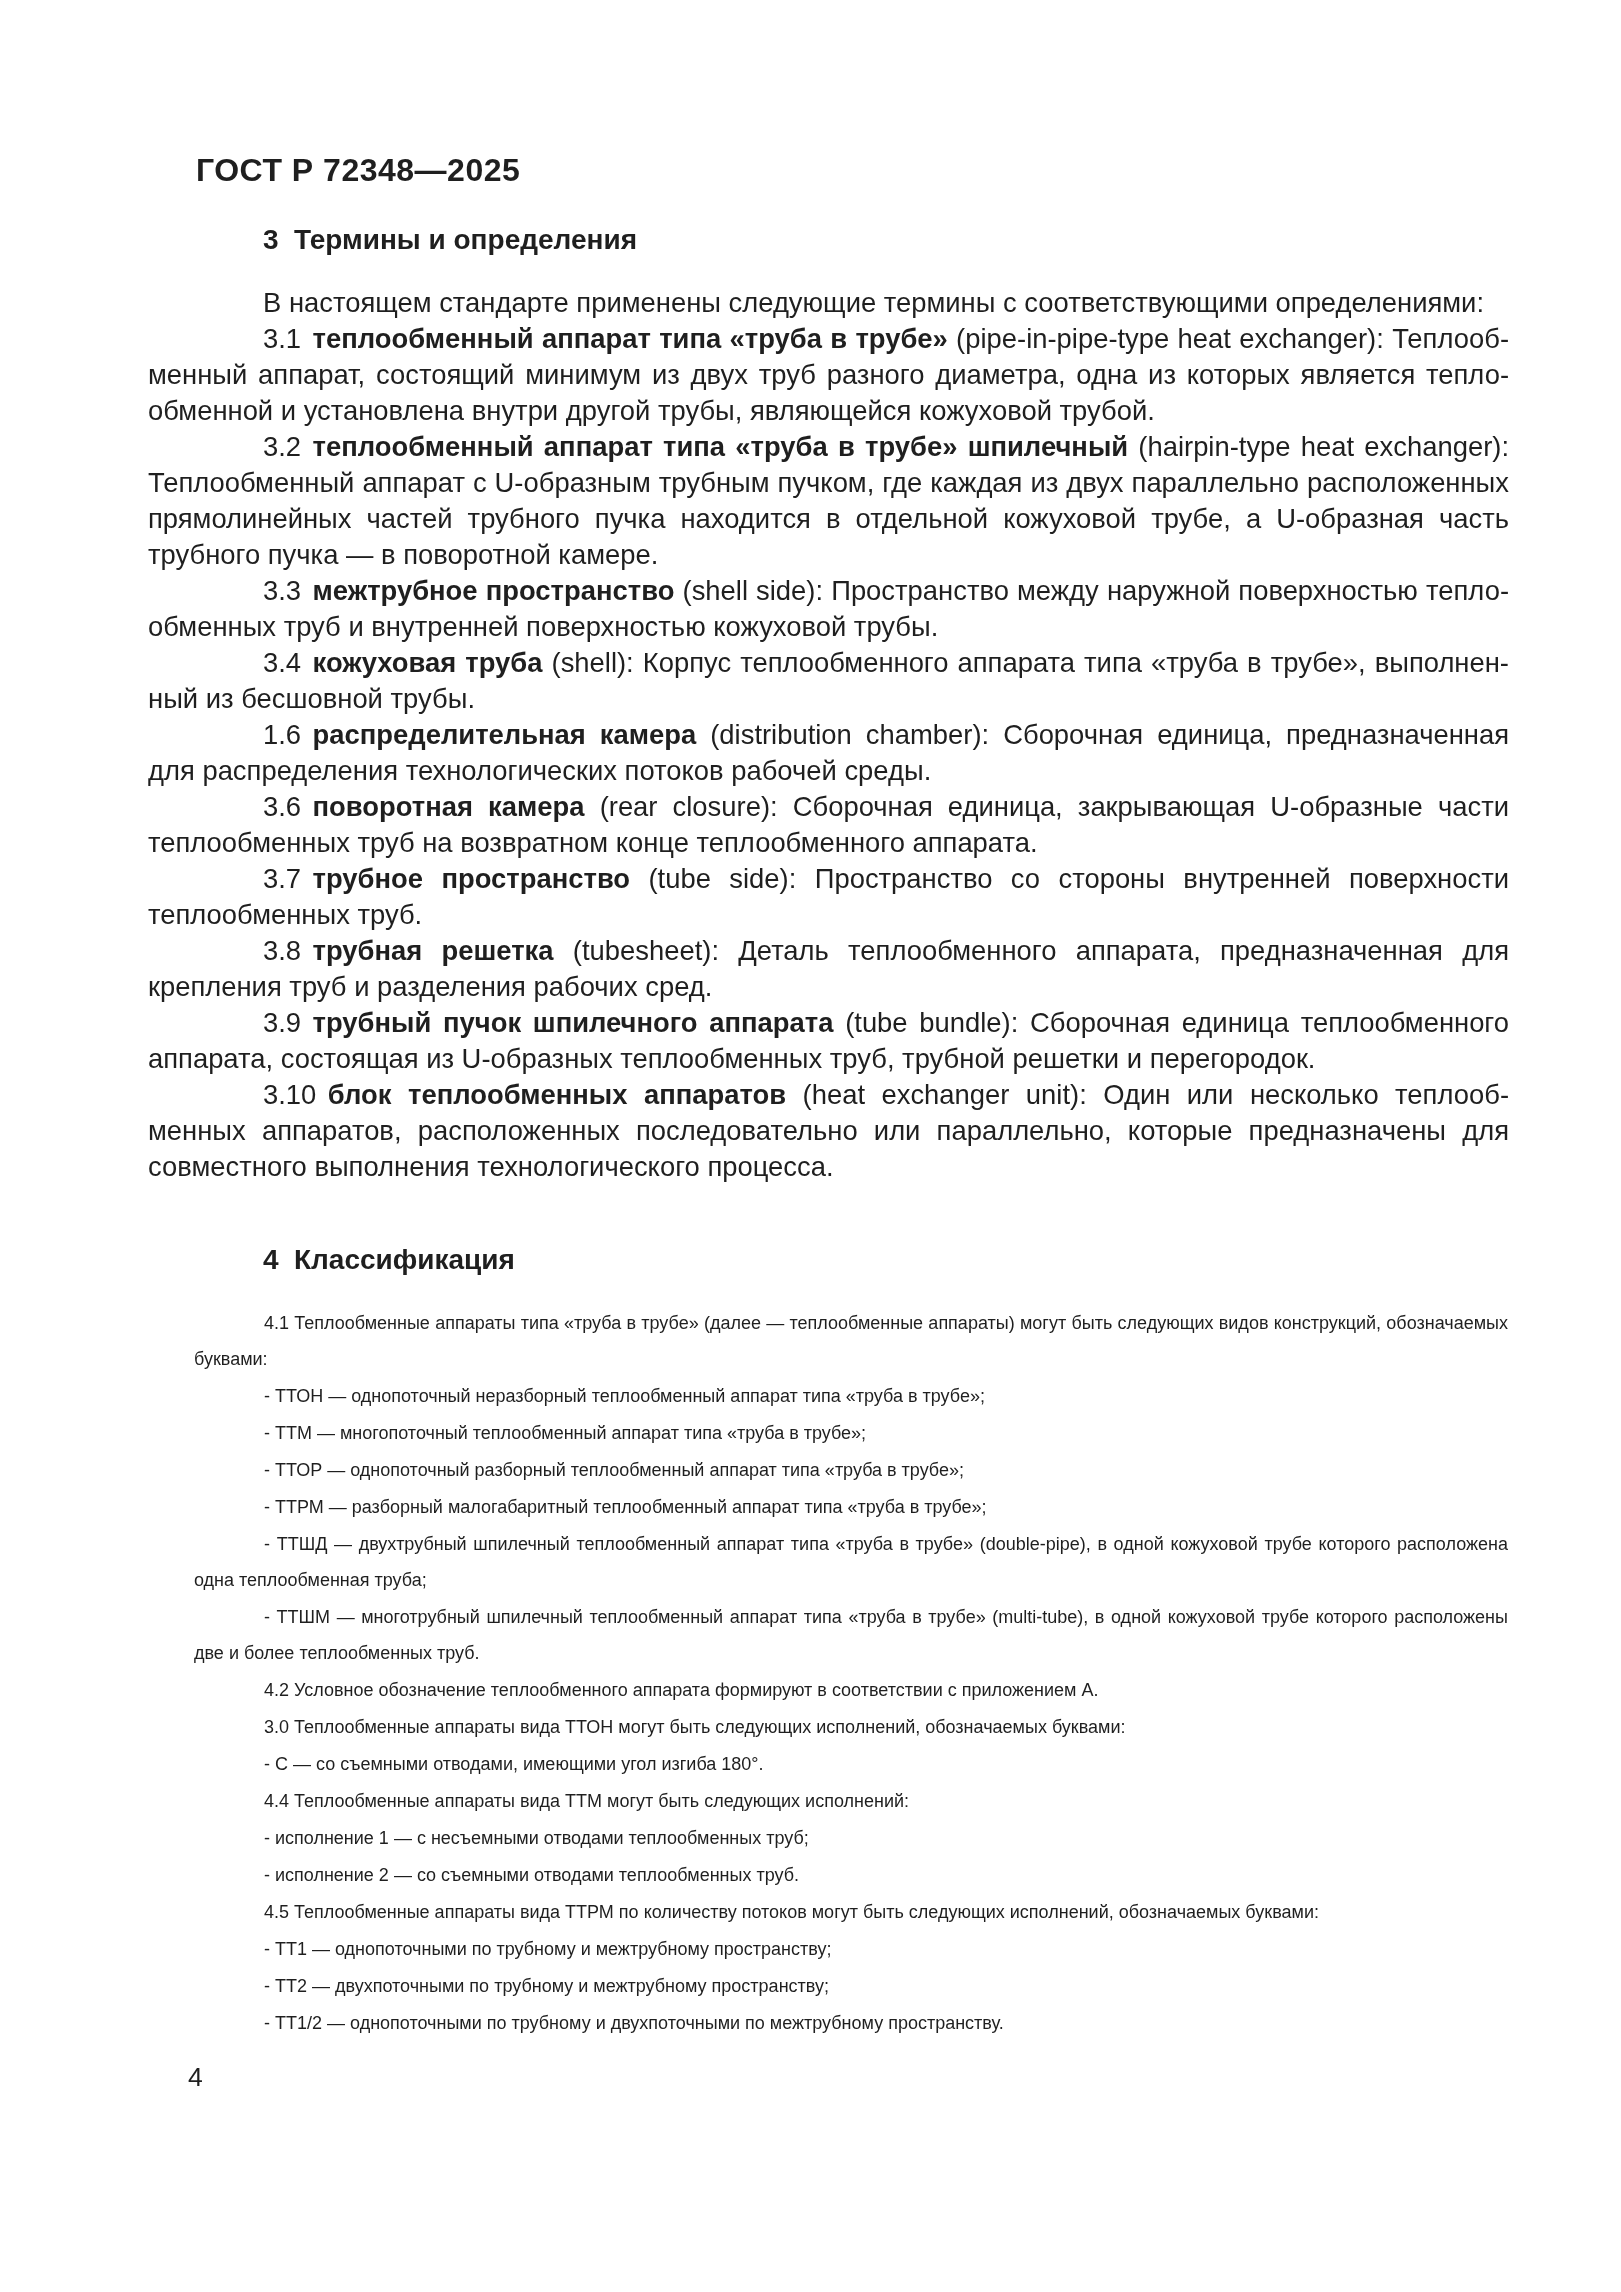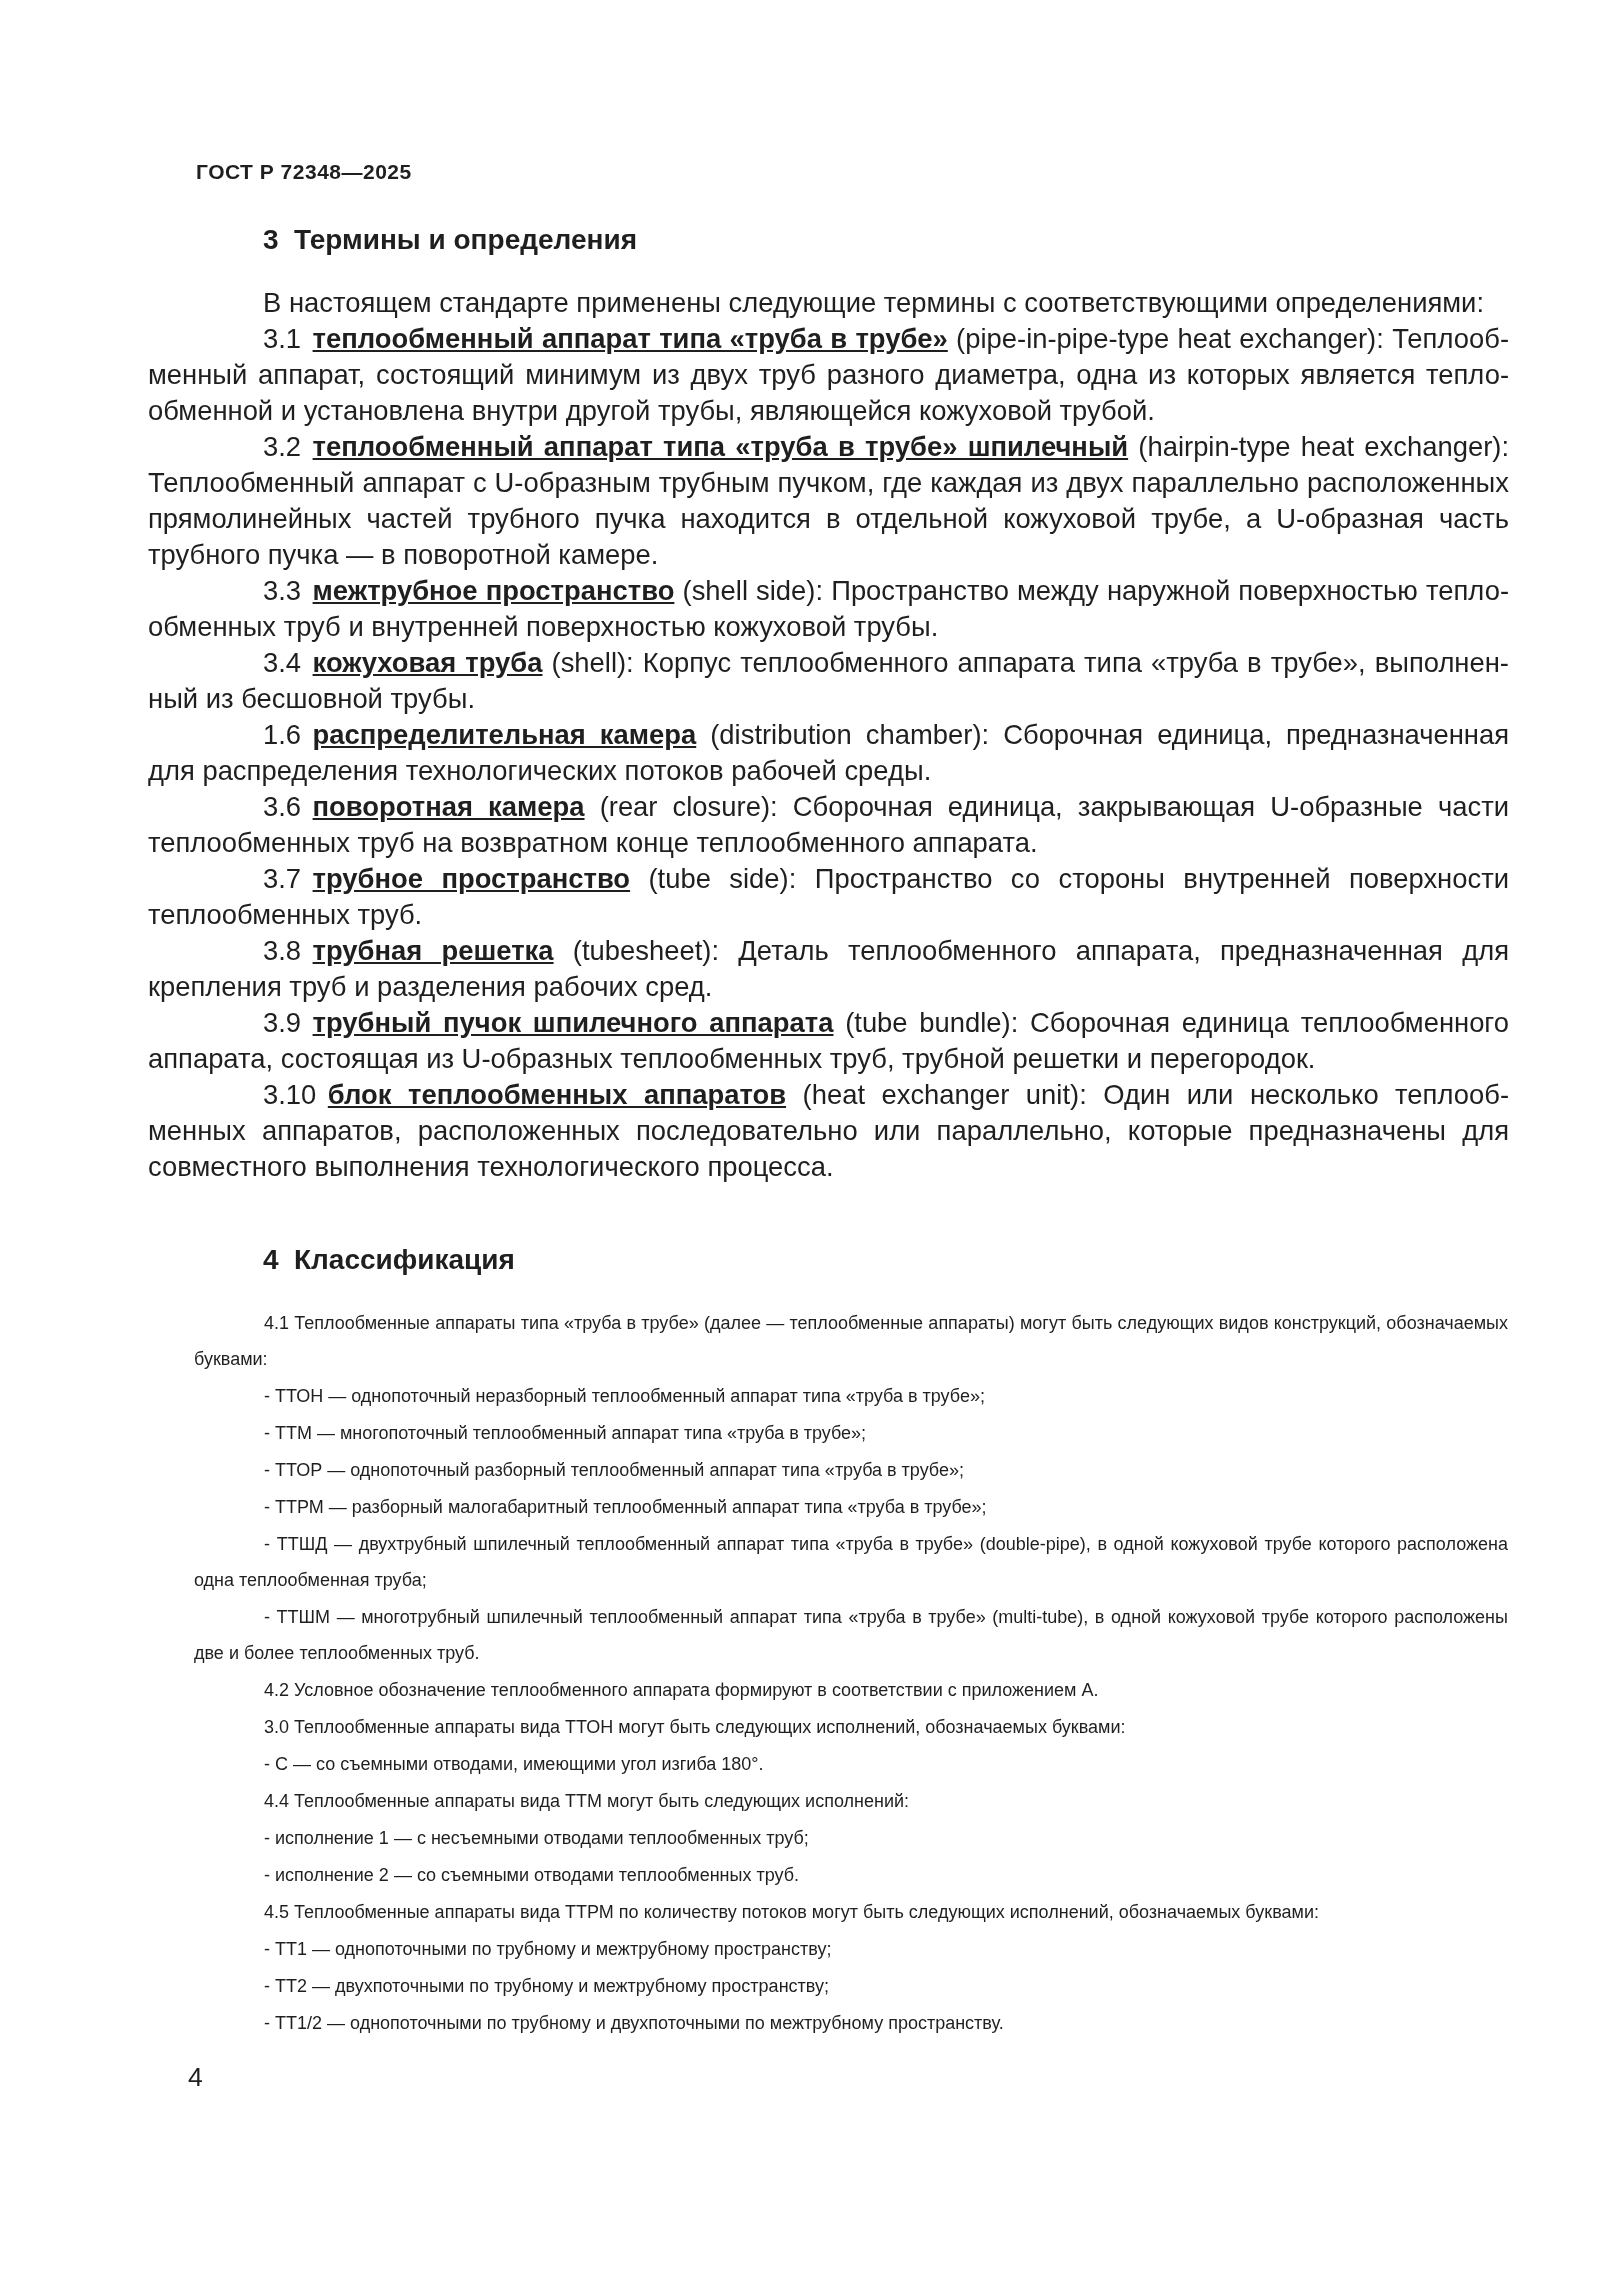--- a/index.html
+++ b/index.html
@@ -13,8 +13,8 @@
   }
   .running-header {
     position: absolute;
-    left: 196px; top: 160px;
-    font-size: 21px; font-weight: bold;
+    left: 196px; top: 152px;
+    font-size: 32px; font-weight: bold;
     letter-spacing: 0.5px;
     white-space: nowrap;
   }

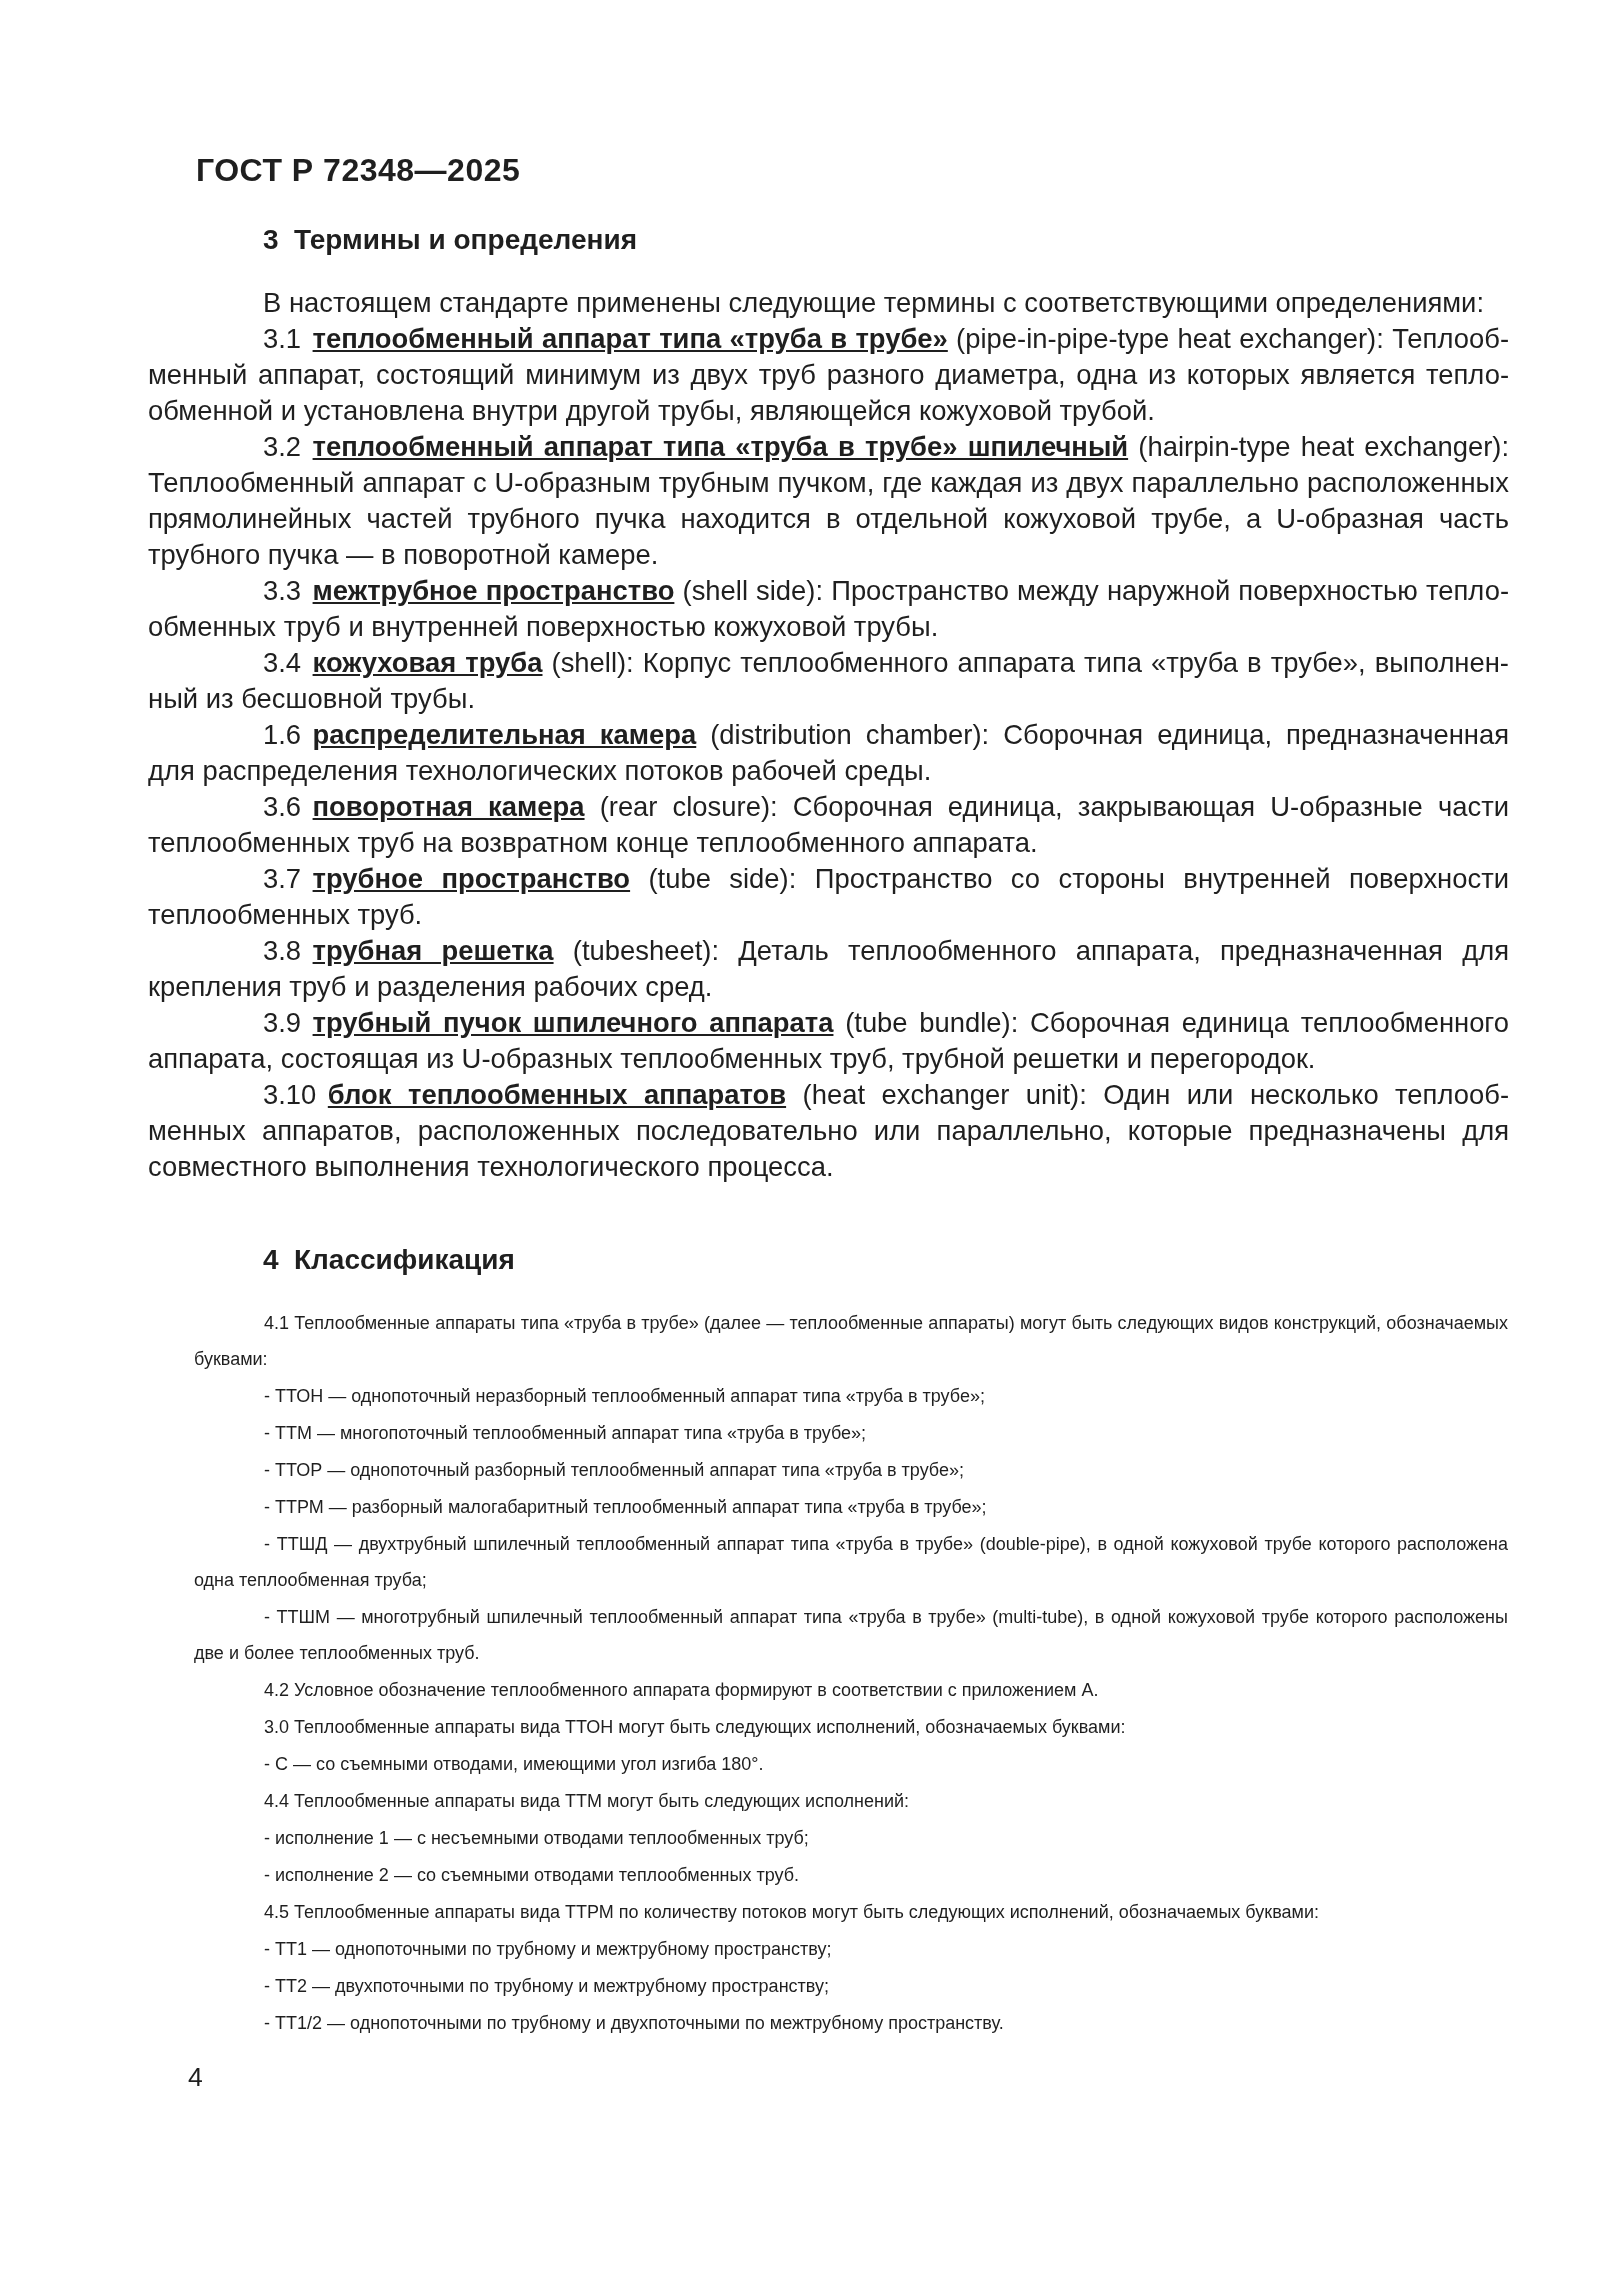--- a/index.html
+++ b/index.html
@@ -45,7 +45,7 @@
     text-indent: 70px;
   }
   .para .num { margin-right: 0.42em; }
-  .para b { font-weight: bold; text-decoration: underline; }
+  .para b { font-weight: bold; }
   .page-number {
     position: absolute;
     left: 188px; top: 2062px;

